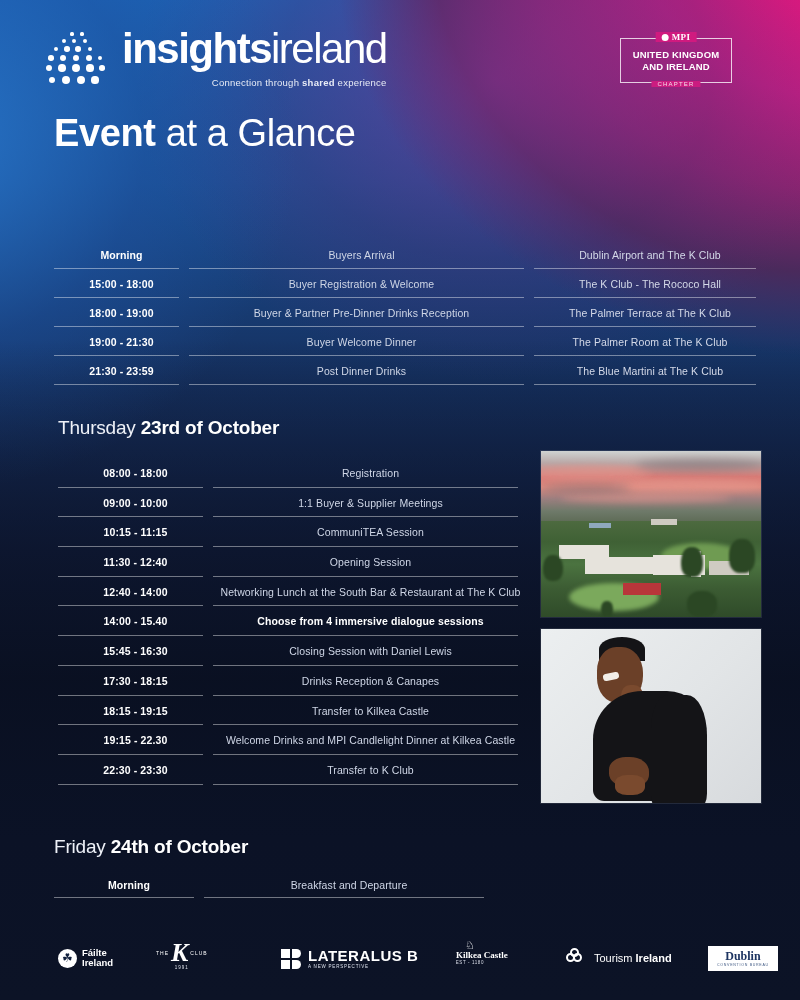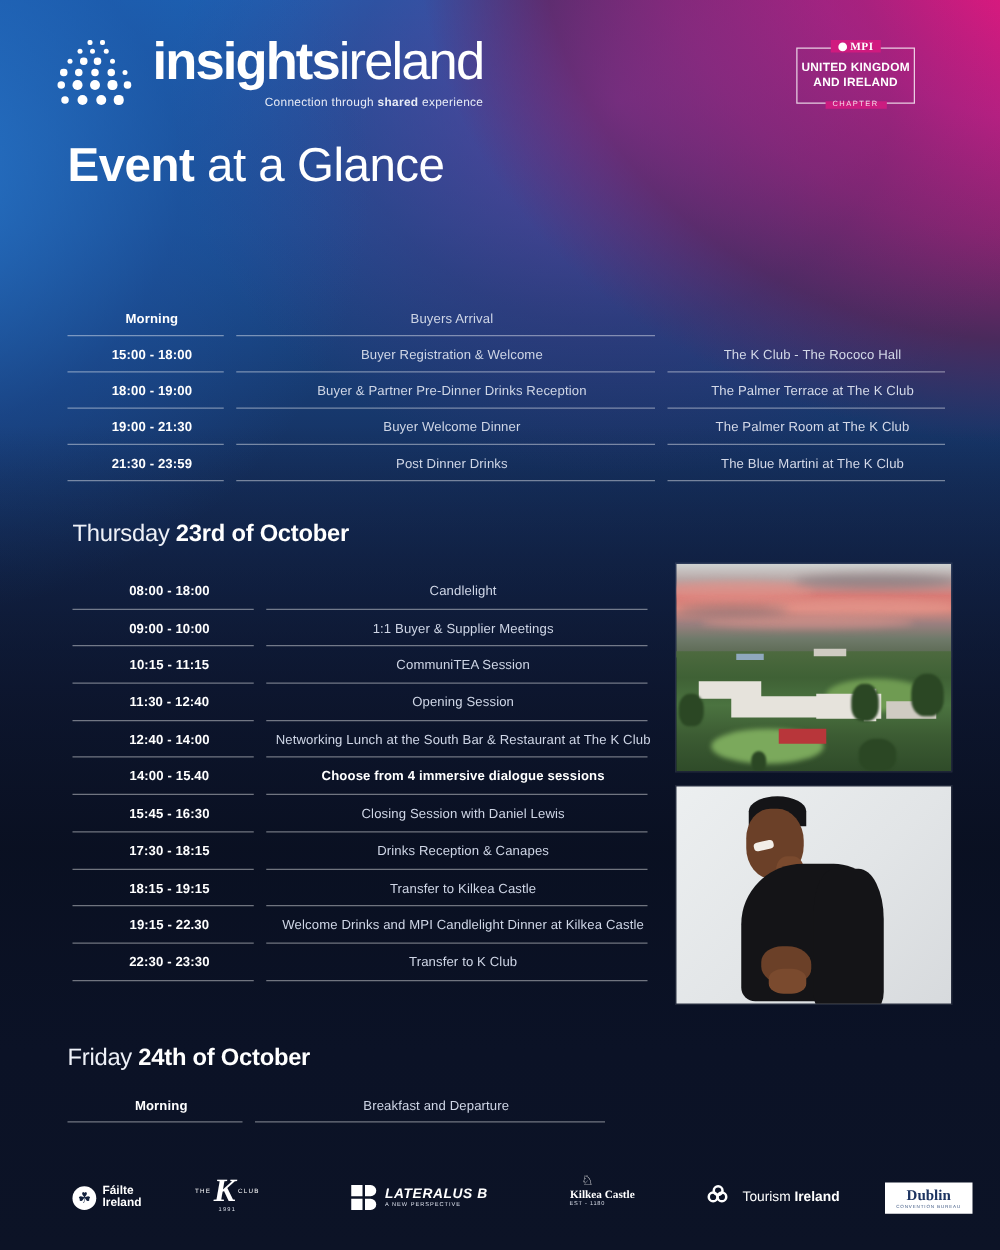--- a/index.html
+++ b/index.html
@@ -37,7 +37,7 @@
              text-align:right; margin-top:7px; white-space:nowrap; }
   .tagline b { font-weight:700; }
 
-  .mpi-badge { position:absolute; right:68px; top:38px; width:95px; height:45px;
+  .mpi-badge { position:absolute; right:68px; top:38px; width:112px; height:45px;
                border:1px solid rgba(255,255,255,.78); }
   .mpi-top { position:absolute; top:-7px; left:50%; transform:translateX(-50%);
              background:#d01a7f; padding:0 6px; display:flex; align-items:center; gap:3px; }

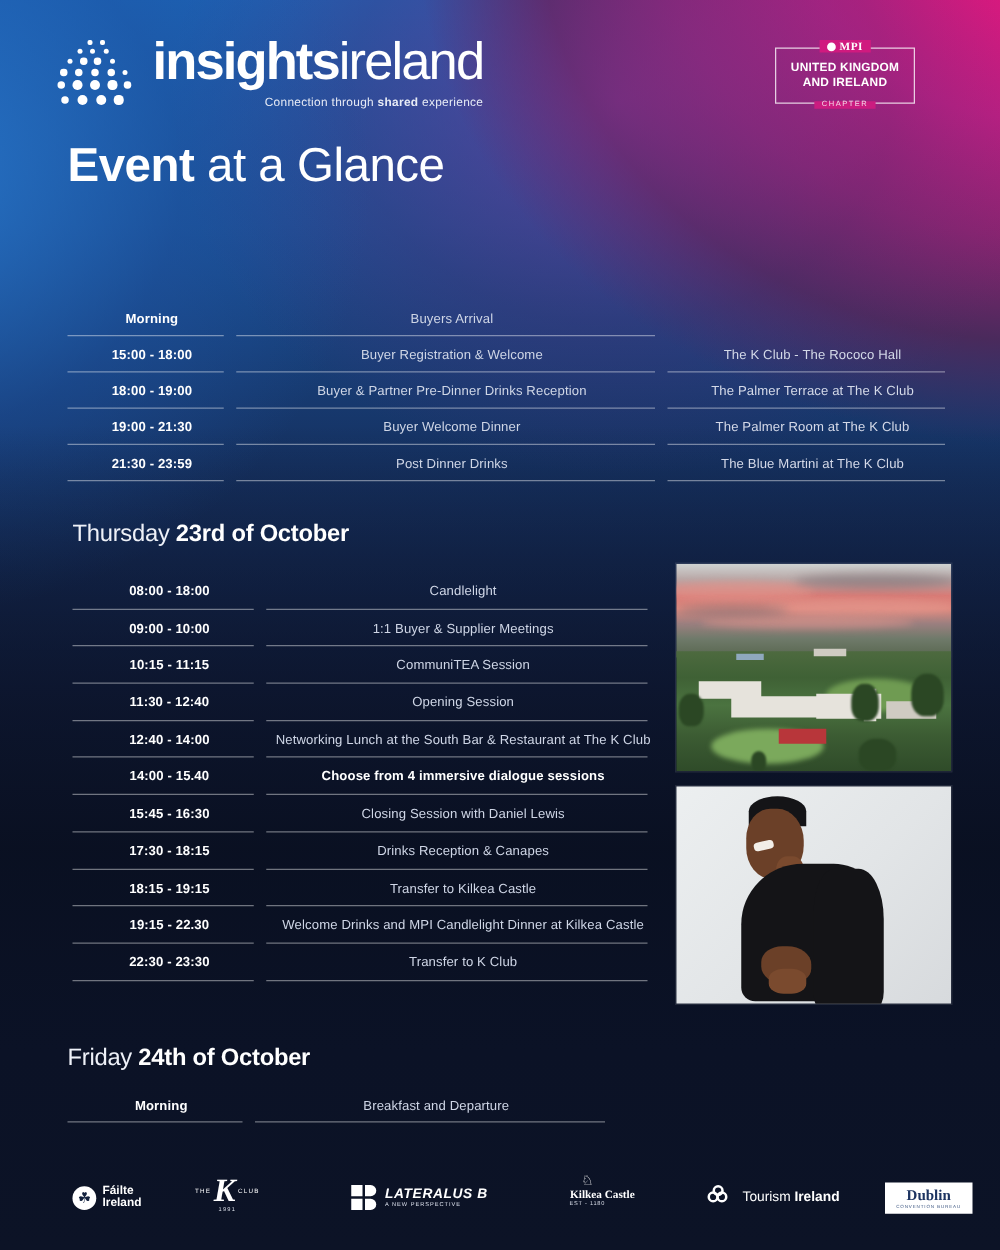--- a/index.html
+++ b/index.html
@@ -220,6 +220,7 @@
       <div class="row">
         <div class="cell c-time">Morning</div>
         <div class="cell c-text">Buyers Arrival</div>
+        <div class="cell c-loc">Dublin Airport and The K Club</div>
       </div>
       <div class="row">
         <div class="cell c-time">15:00 - 18:00</div>

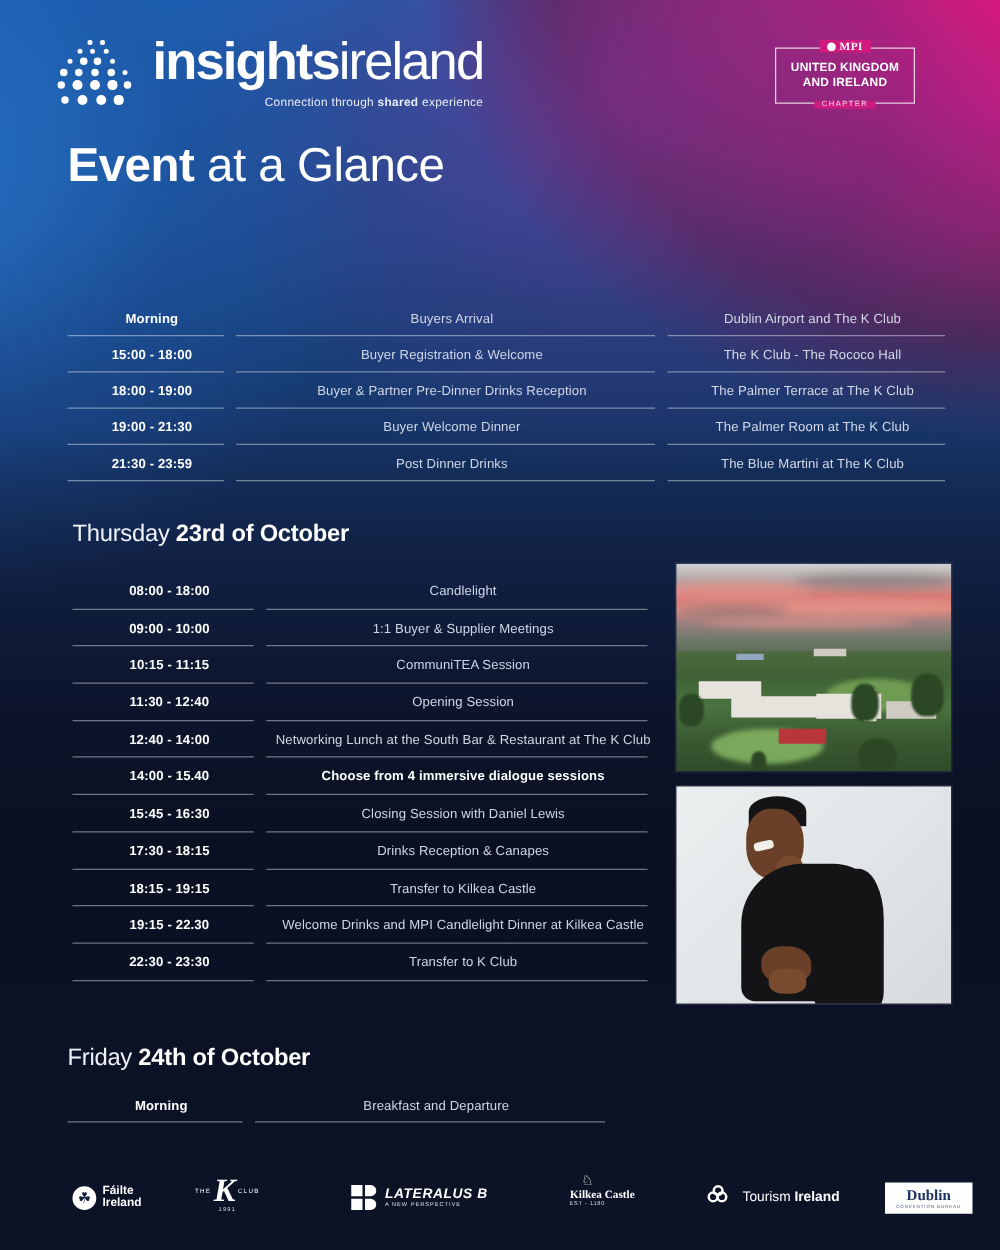--- a/index.html
+++ b/index.html
@@ -250,7 +250,7 @@
   <div class="sched" id="sched-thu">
       <div class="row">
         <div class="cell c-time">08:00 - 18:00</div>
-        <div class="cell c-text">Candlelight</div>
+        <div class="cell c-text">Registration</div>
       </div>
       <div class="row">
         <div class="cell c-time">09:00 - 10:00</div>

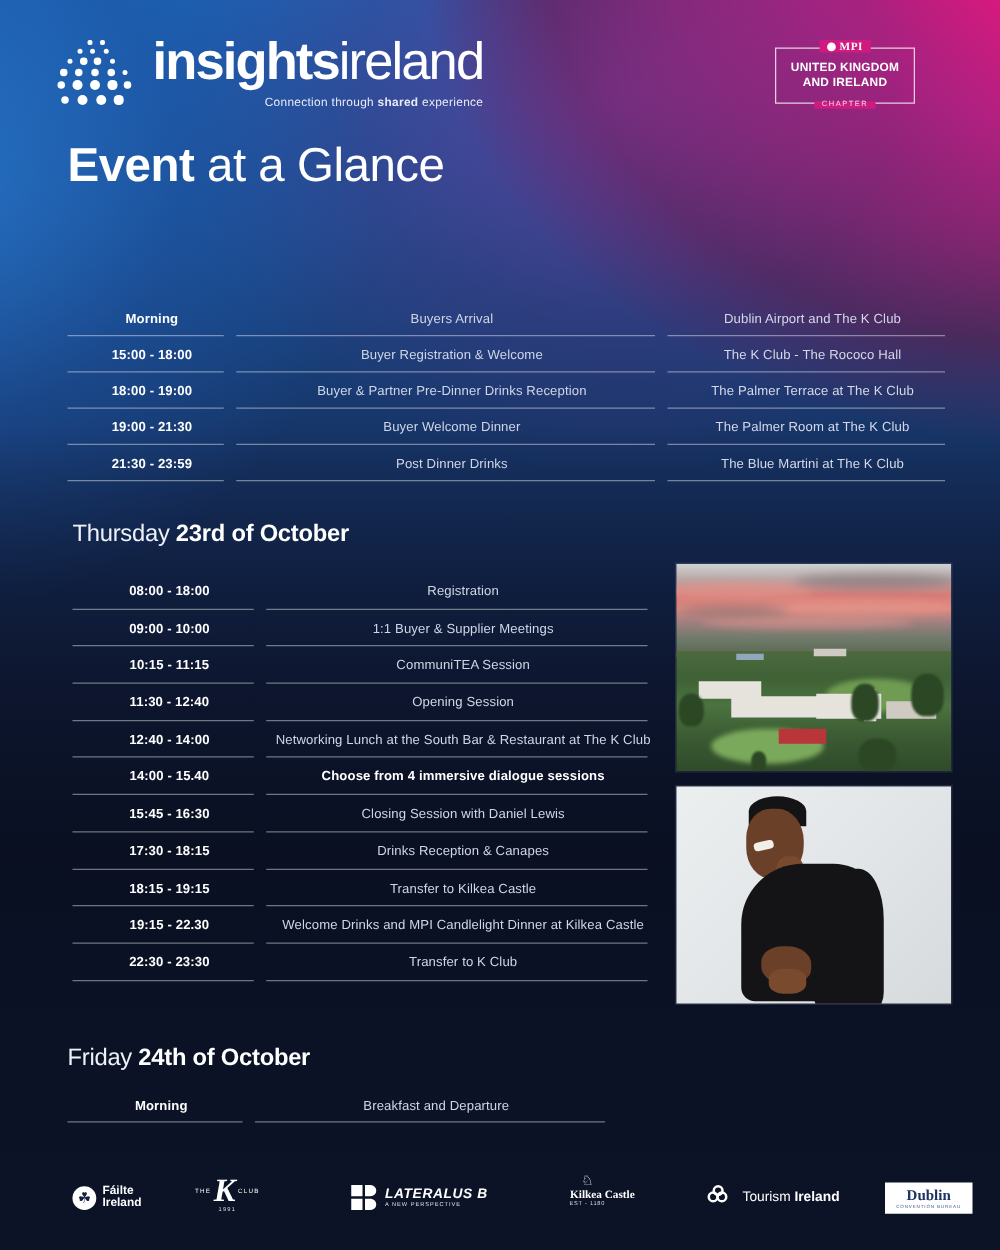--- a/index.html
+++ b/index.html
@@ -133,7 +133,7 @@
   .lb-mark { width:20px; height:20px; position:relative; margin-right:7px; }
   .lb-q { position:absolute; background:#fff; }
   .lb-text { line-height:1.1; }
-  .lb-name { font-size:11px; font-weight:700; letter-spacing:.5px;font-style:italic; }
+  .lb-name { font-size:15px; font-weight:700; letter-spacing:.5px; }
   .lb-sub { font-size:4.5px; letter-spacing:.8px; color:#dbe0ec; }
 
   .kk-logo { text-align:center; line-height:1.1; }

